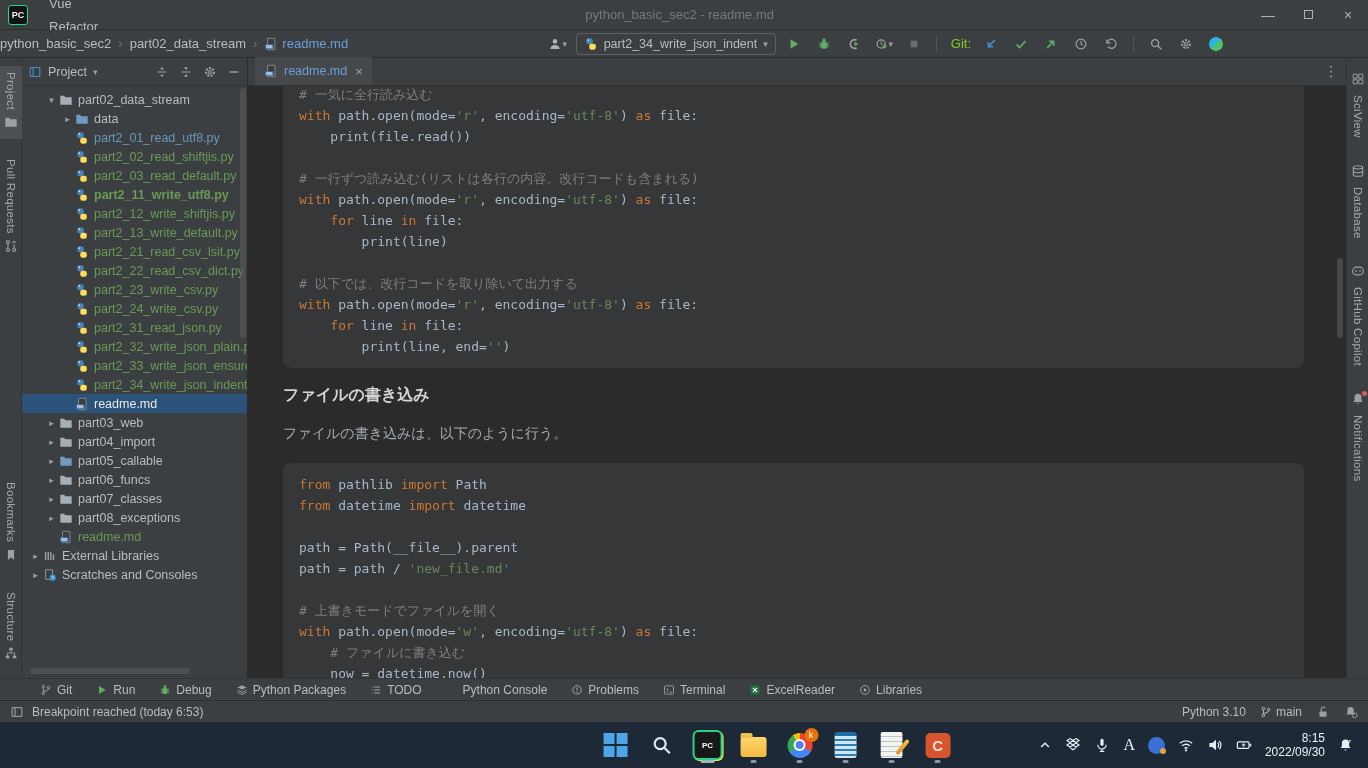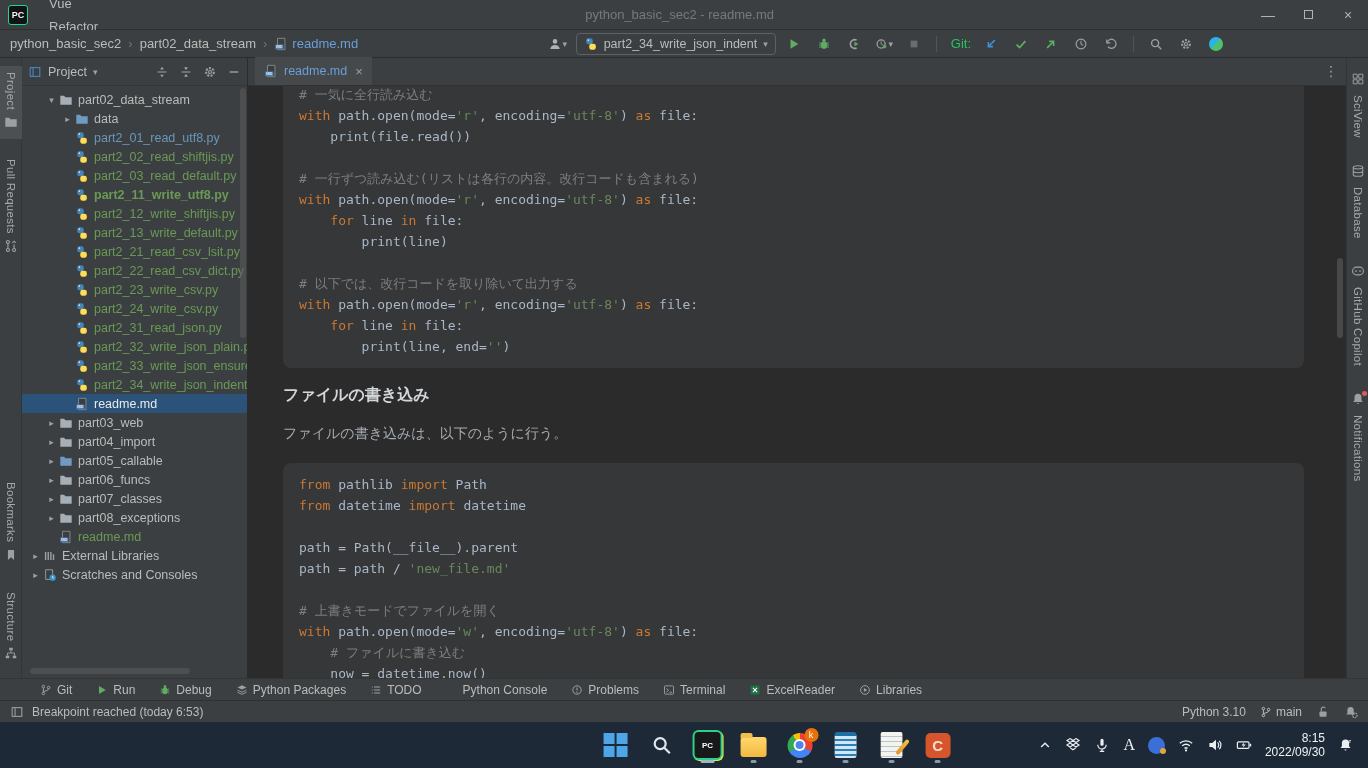--- a/index.html
+++ b/index.html
@@ -30,7 +30,7 @@
   
   .navbar { height:28px; background:#3c3f41; border-bottom:1px solid #292b2c;
     display:flex; align-items:center; color:#bbbbbb; font-size:13px; flex:0 0 auto; }
-  .crumbs { display:flex; align-items:center; margin-left:10px; white-space:nowrap;justify-content:space-between; }
+  .crumbs { display:flex; align-items:center; white-space:nowrap;justify-content:space-between; }
   .crumb { color:#bbbbbb; display:flex; align-items:center; gap:4px; }
   .crumb.current { color:#6a9fd8; }
   .crumb-sep { color:#6f7577; margin:0 7px; font-size:13px; }

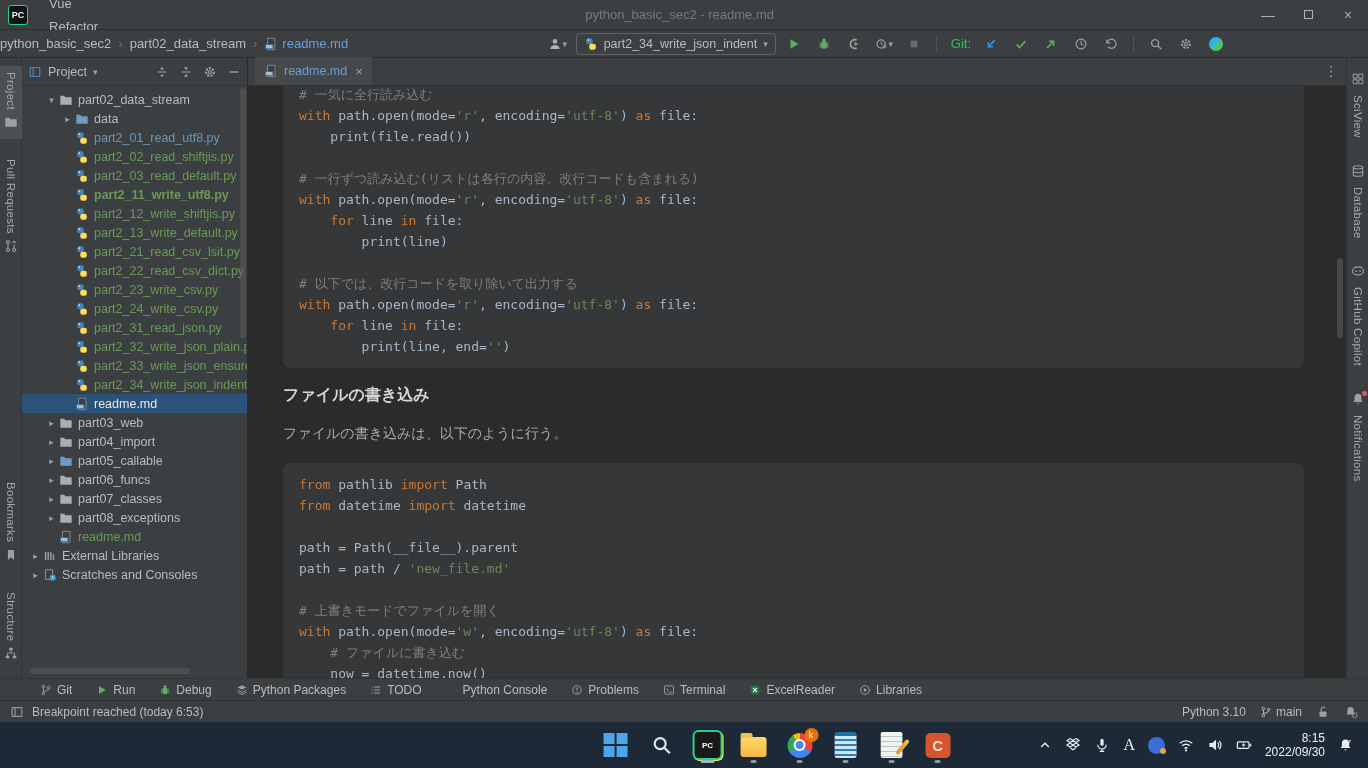--- a/index.html
+++ b/index.html
@@ -42,7 +42,7 @@
   .combo .cap { font-size:12.5px; }
   .arrow-dn { font-size:9px; color:#9da0a2; }
   .sep { width:1px; height:16px; background:#515456; margin:0 4px; }
-  .gitlabel { color:#22c55e; margin:0 2px 0 4px; }
+  .gitlabel { color:#84cc16; margin:0 2px 0 4px; }
   .green { color:#5fad65; } .blue { color:#3b92d6; } .gray { color:#9da0a2; }
 
   

